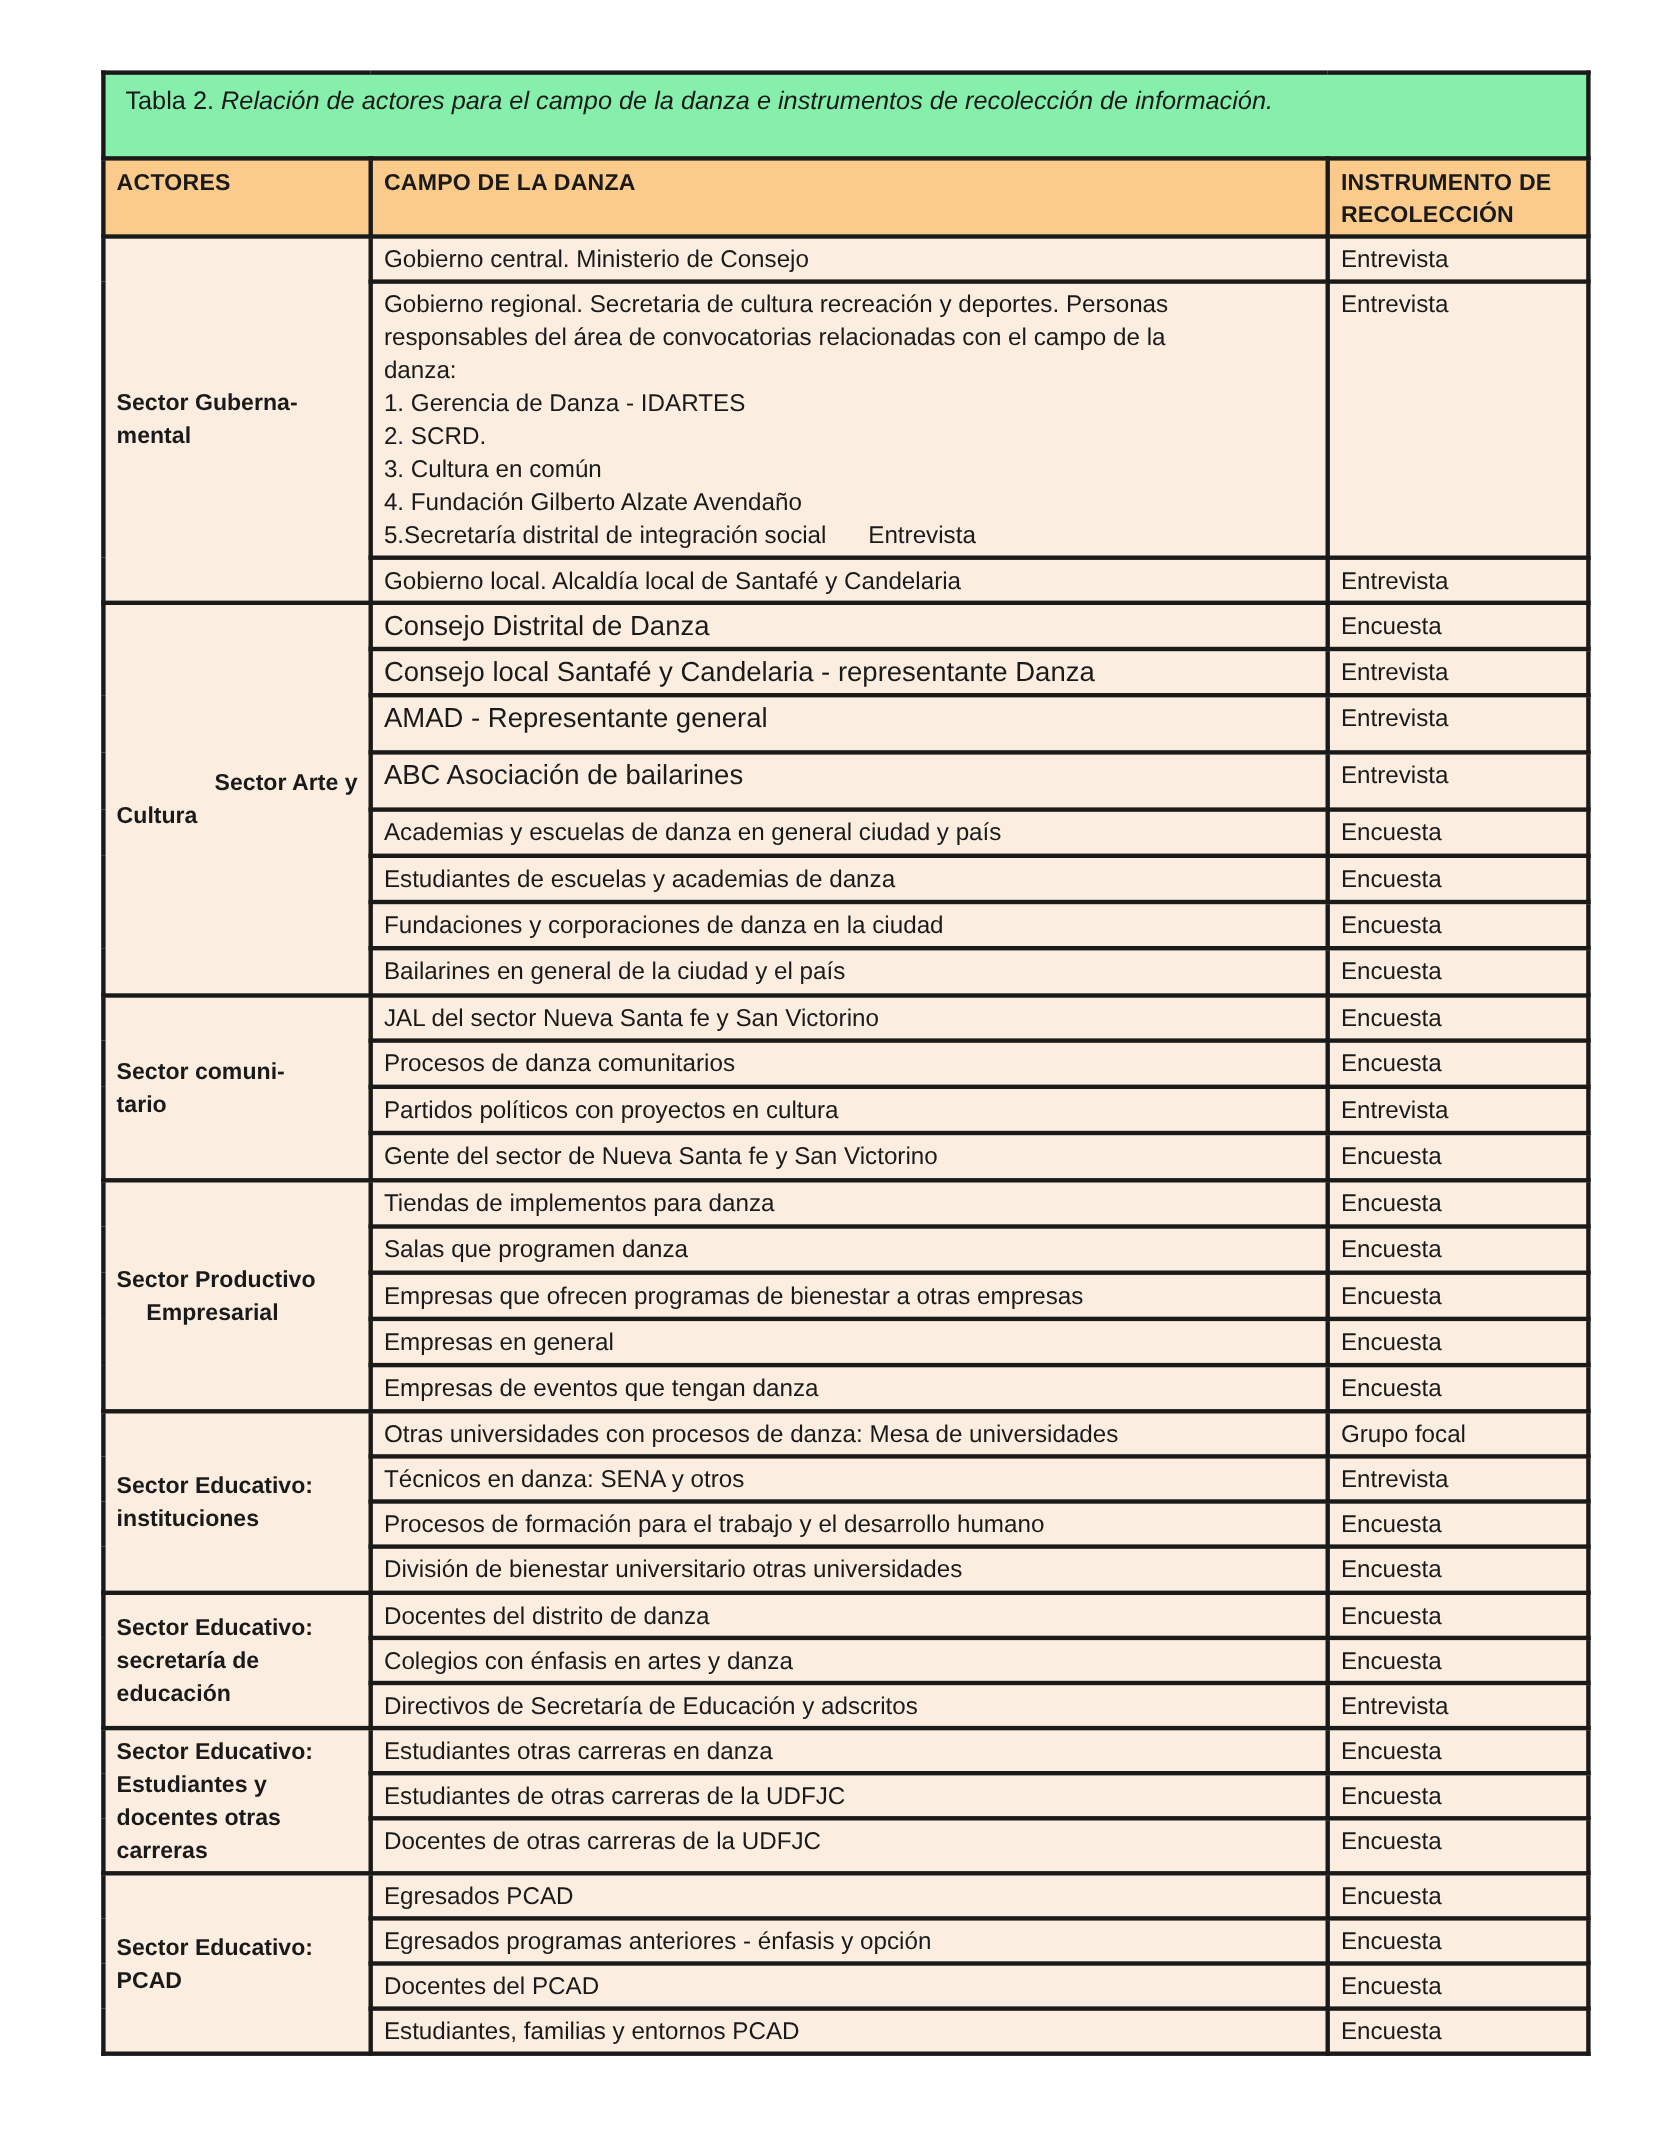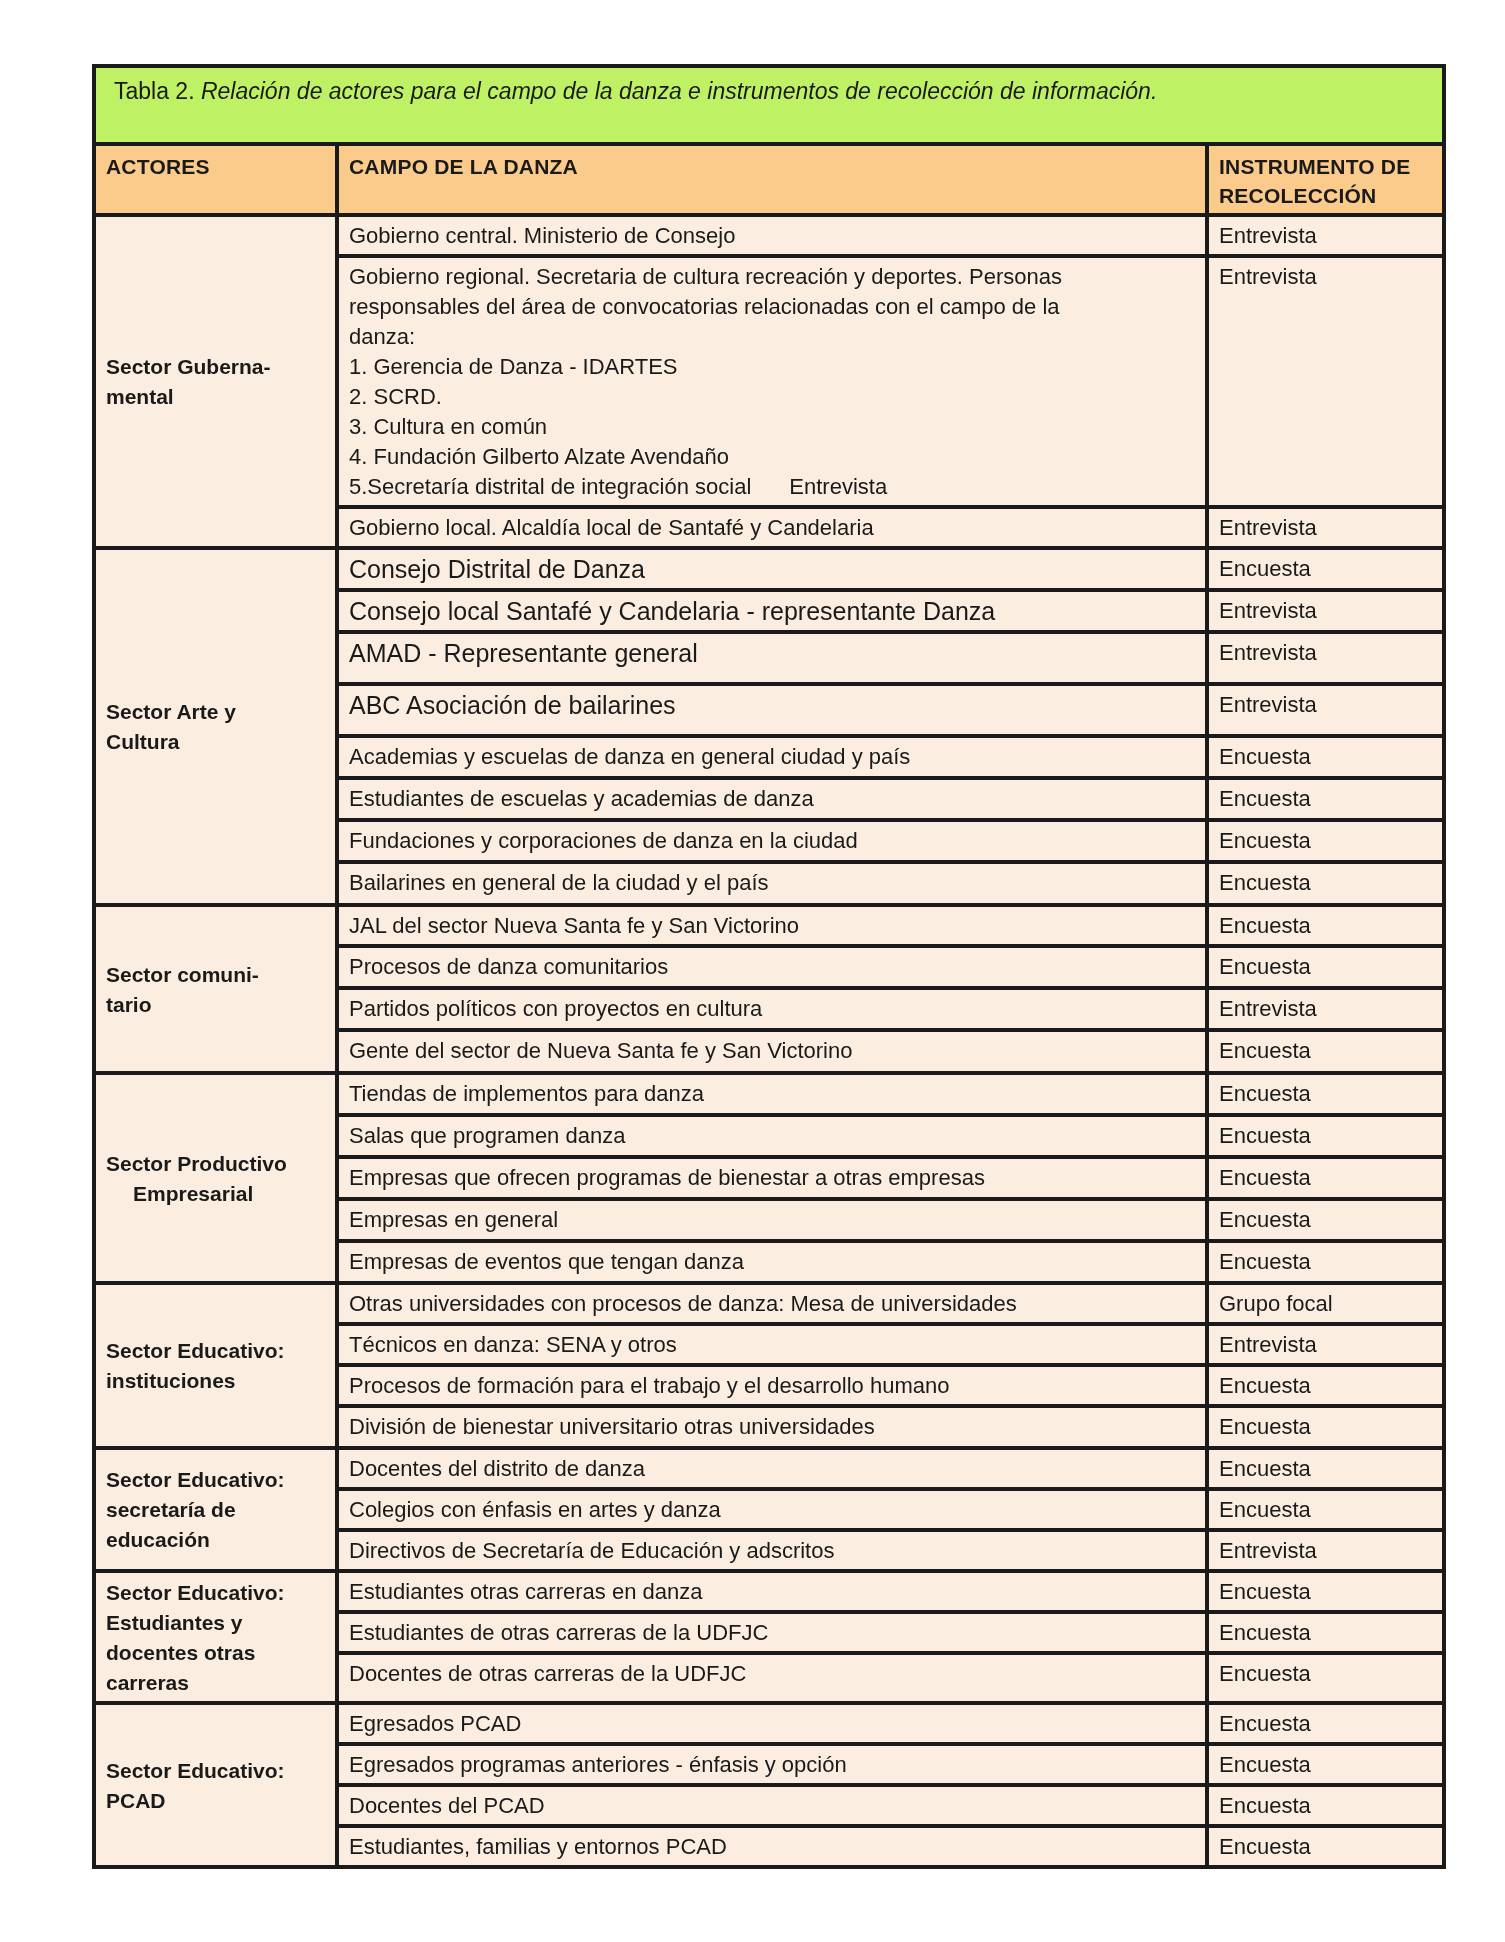--- a/index.html
+++ b/index.html
@@ -16,7 +16,7 @@
     box-sizing: border-box;
   }
   .caption-cell {
-    background: #bef264; height: 78px;
+    background: #86efac; height: 78px;
     font-size: 23px; padding-top: 10px !important; padding-left: 18px !important;
     text-align: left; font-weight: normal;
   }

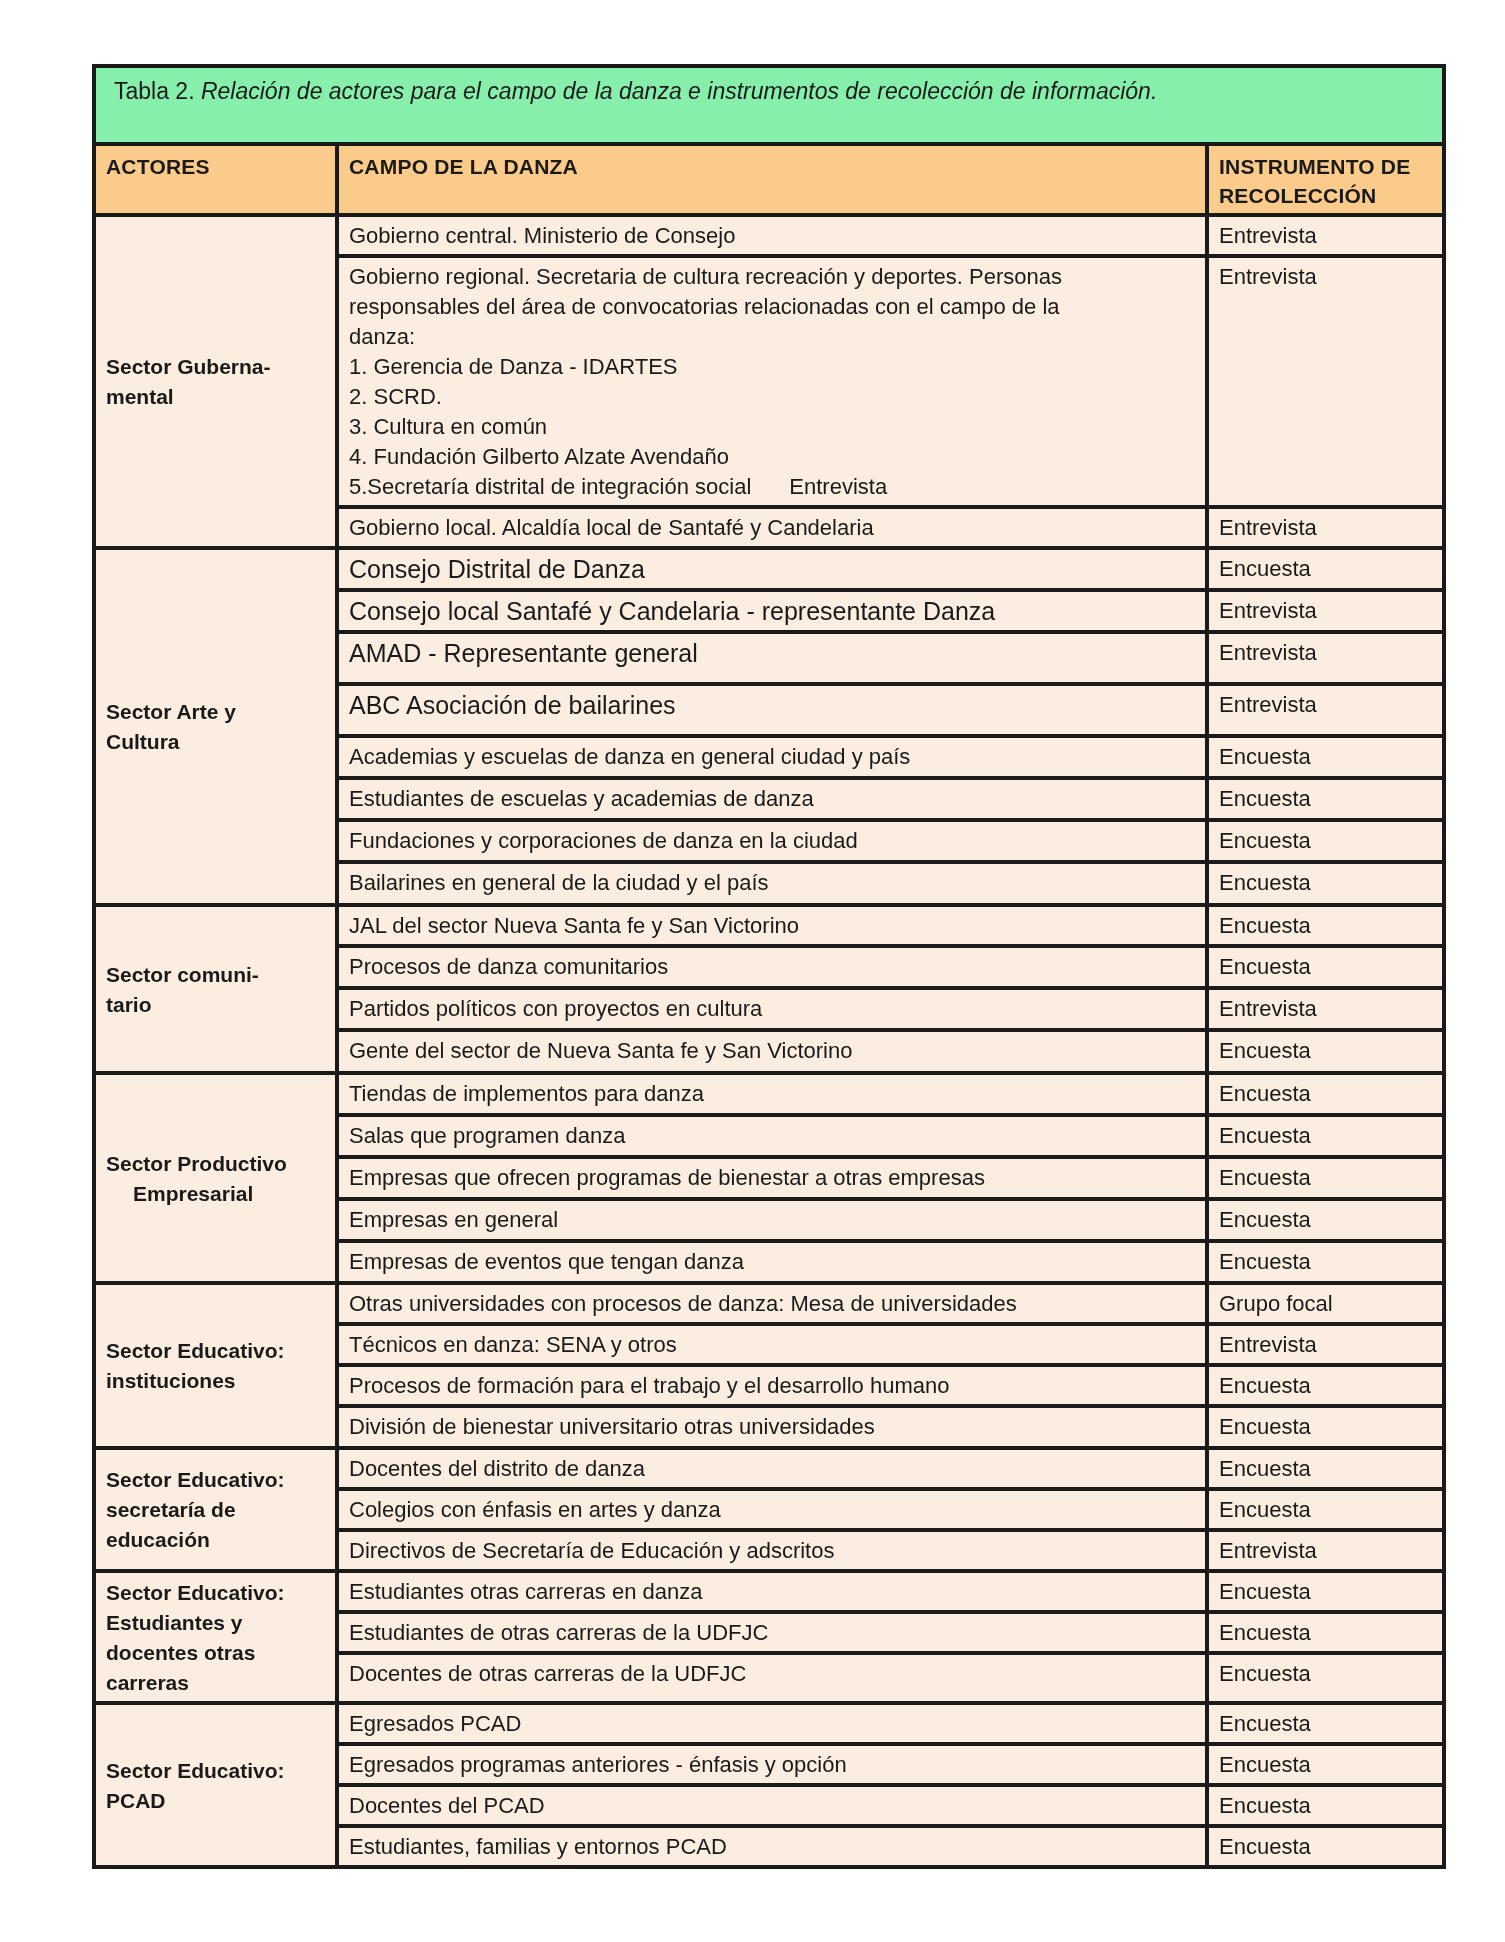--- a/index.html
+++ b/index.html
@@ -94,7 +94,7 @@
       </tr>
       <tr class="body-row big" style="height: 42px;">
         <td class="actor-cell" rowspan="8">
-          <span style="display: block;">Sector Arte y</span>
+          <span style="display: block; text-align: right;">Sector Arte y</span>
           <span style="display: block;">Cultura</span>
         </td>
         <td class="field-cell">

